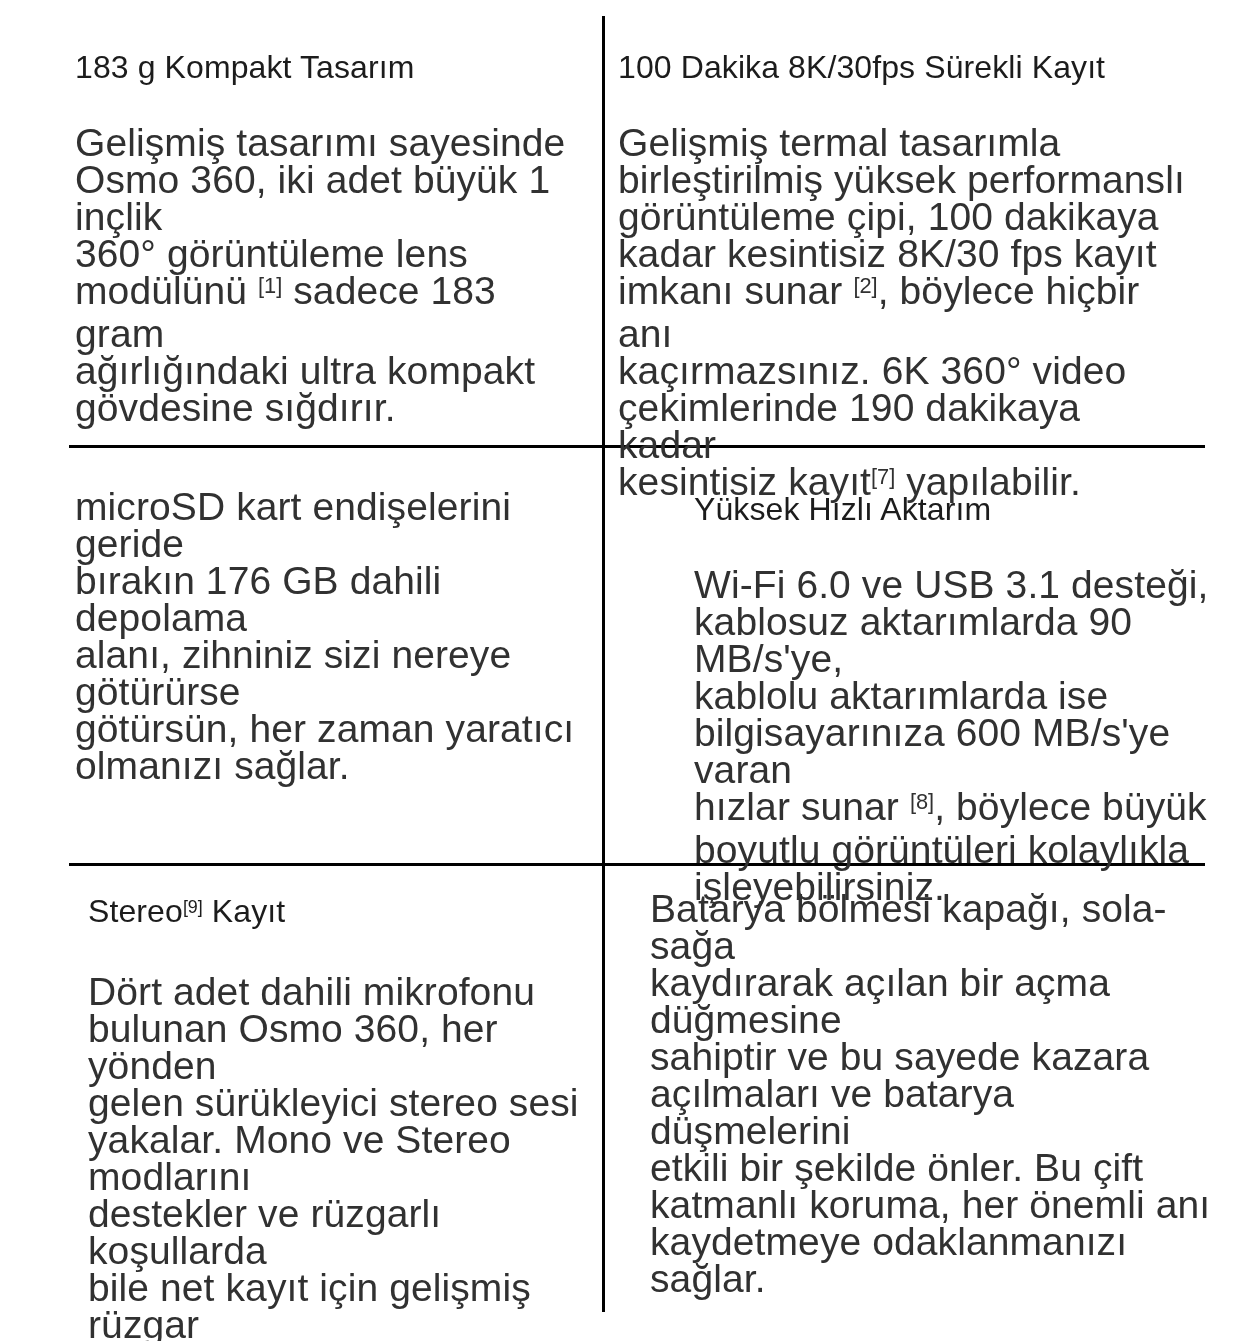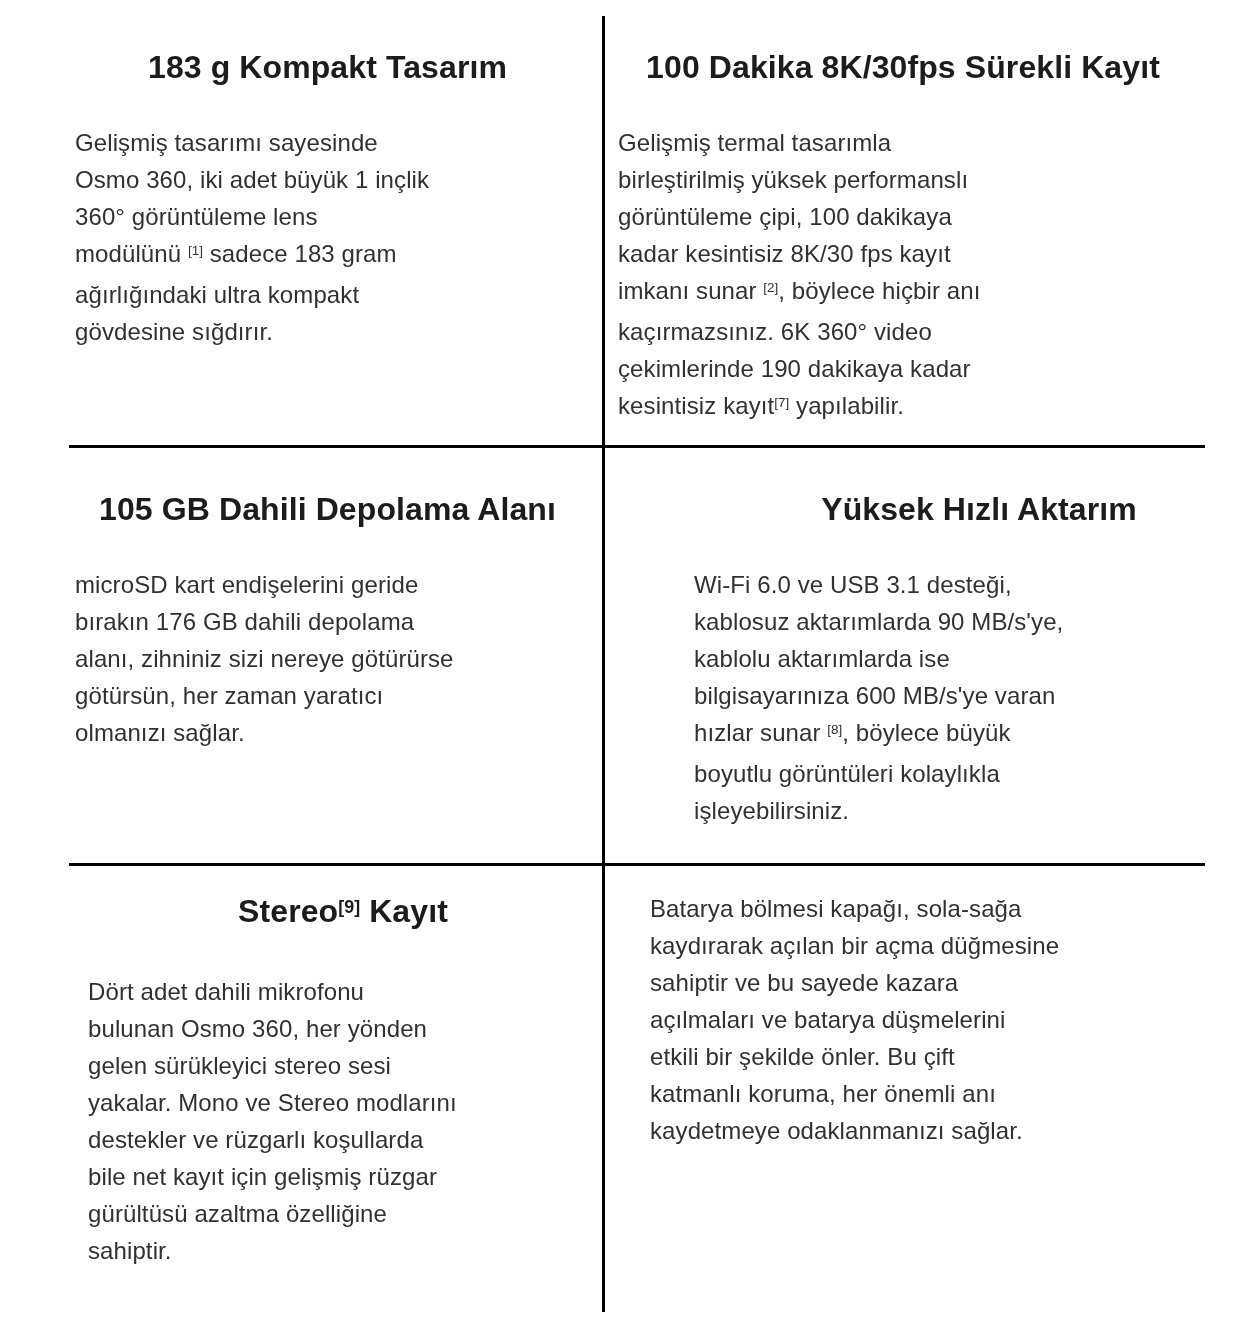--- a/index.html
+++ b/index.html
@@ -47,11 +47,10 @@
     margin: 0 0 36px 0;
     font-size: 32px;
     line-height: 42px;
-    font-weight: 700;
+    font-weight: 400;
     color: #1c1c1c;
     white-space: pre-line;
     letter-spacing: 0.1px;
-    text-align: center;
   }
   .para {
     margin: 0;

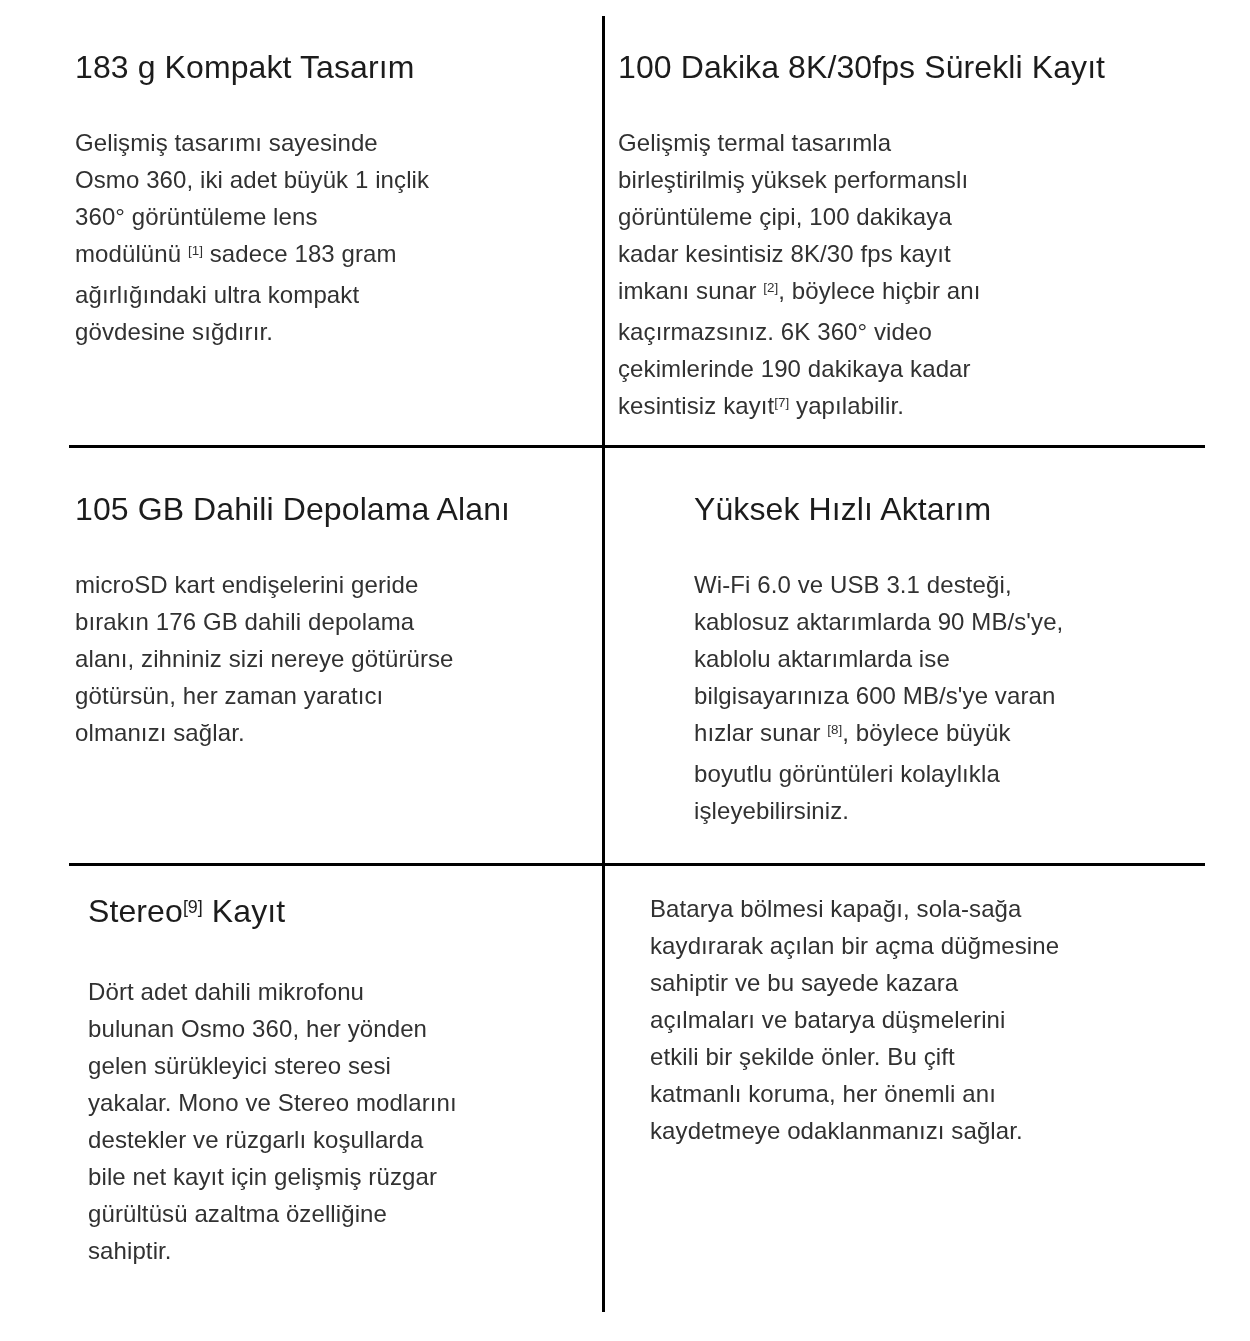--- a/index.html
+++ b/index.html
@@ -54,7 +54,7 @@
   }
   .para {
     margin: 0;
-    font-size: 24px;
+    font-size: 39px;
     line-height: 37px;
     font-weight: 400;
     color: #313131;

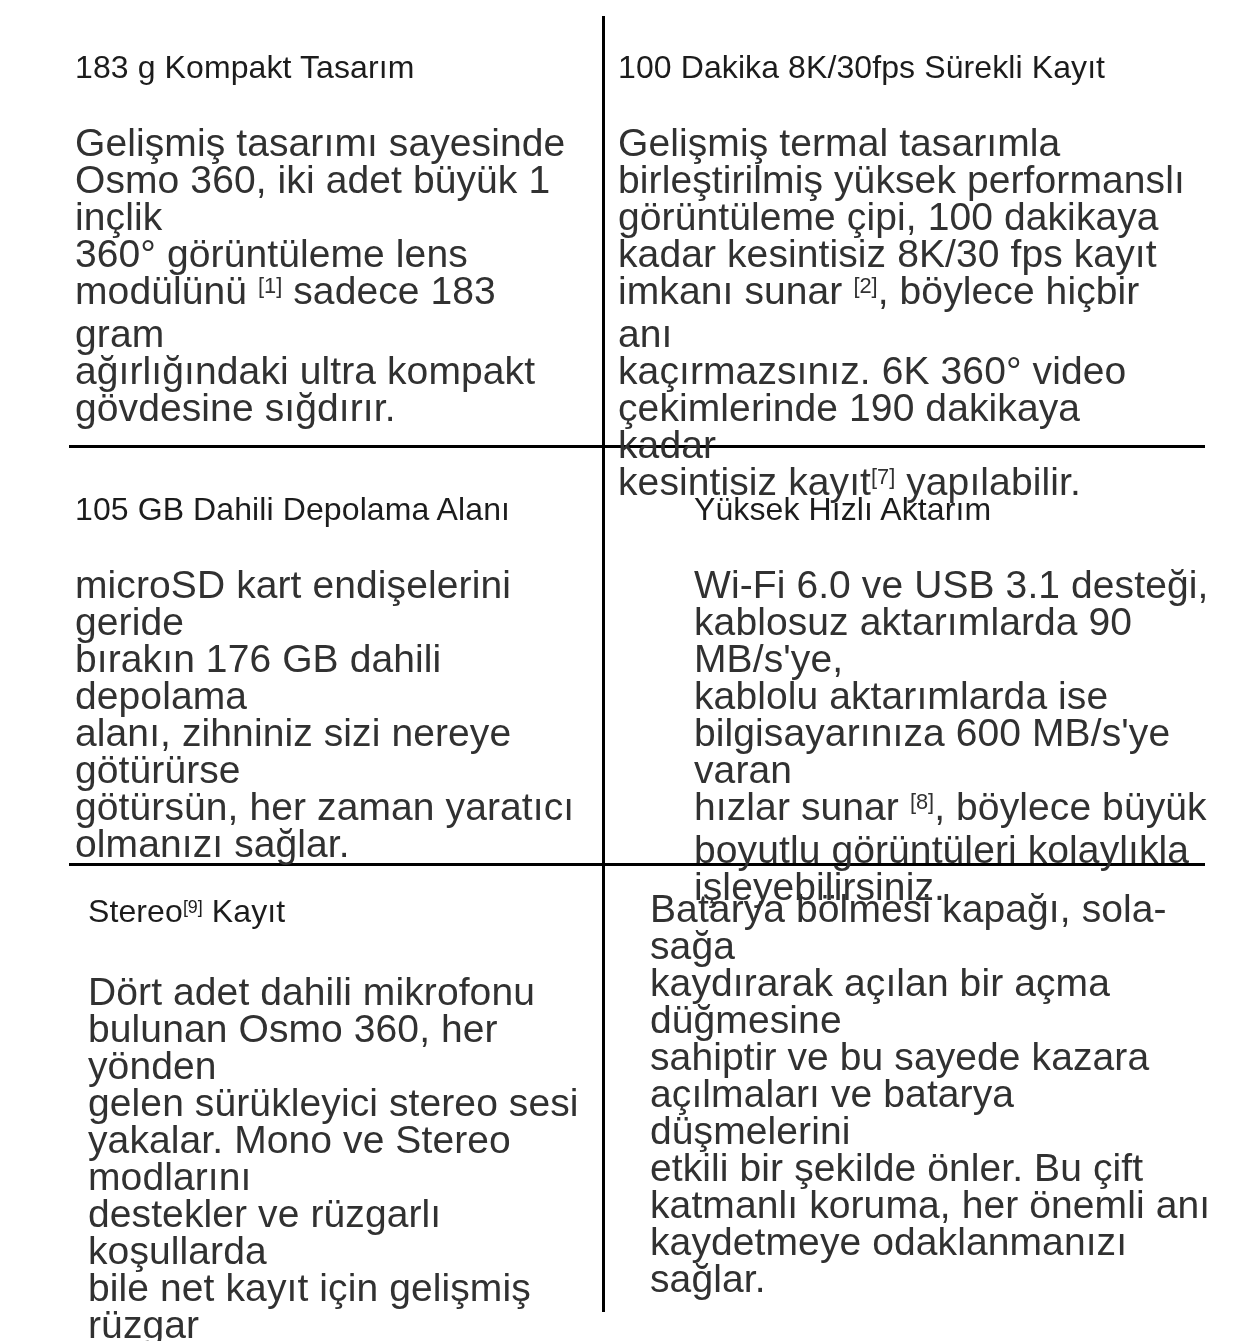--- a/index.html
+++ b/index.html
@@ -101,7 +101,6 @@
   </section>
 
   <section class="cell cell-2">
-    <h3 class="heading">105 GB Dahili Depolama Alanı</h3>
     <p class="para">microSD kart endişelerini geride
 bırakın 176 GB dahili depolama
 alanı, zihniniz sizi nereye götürürse

